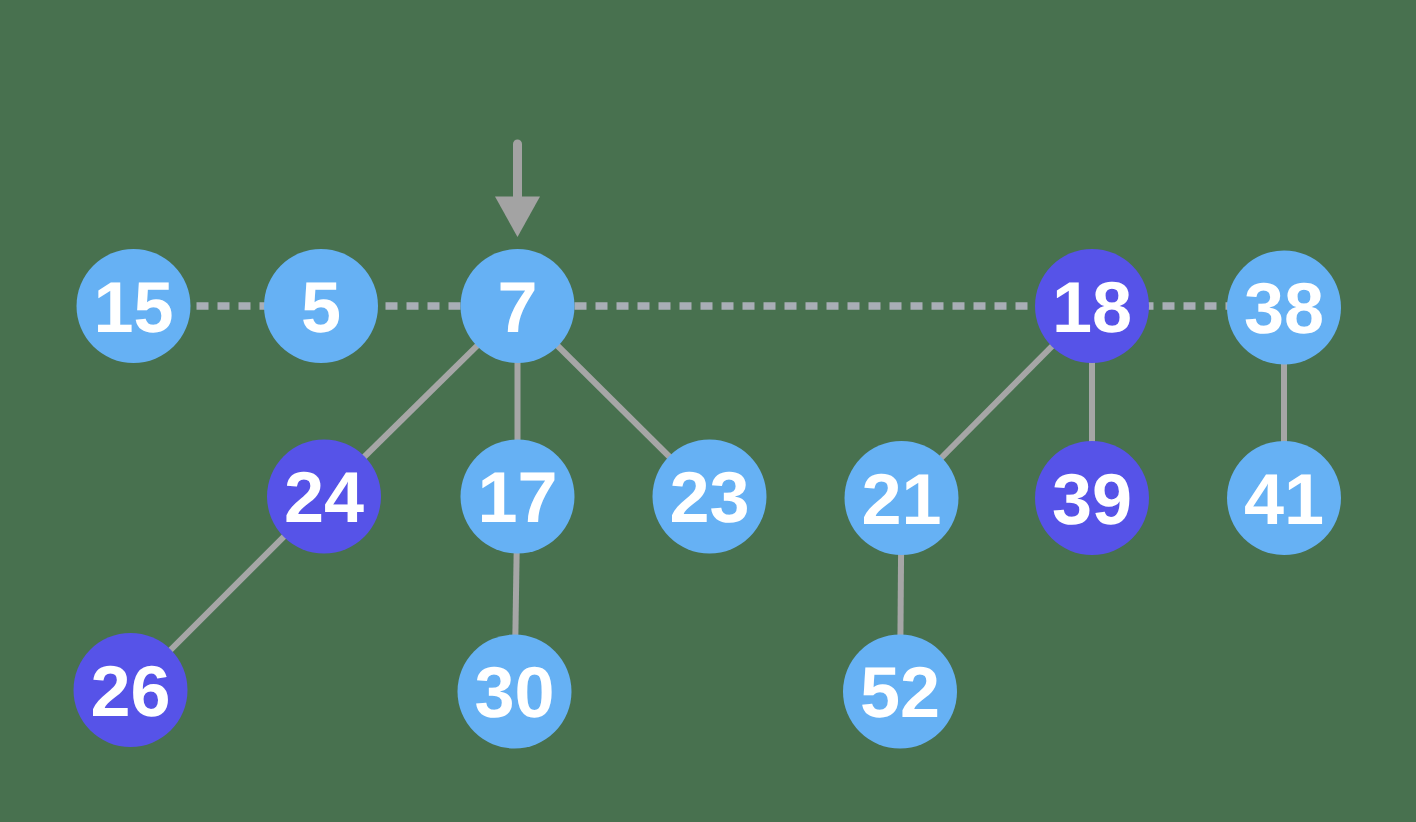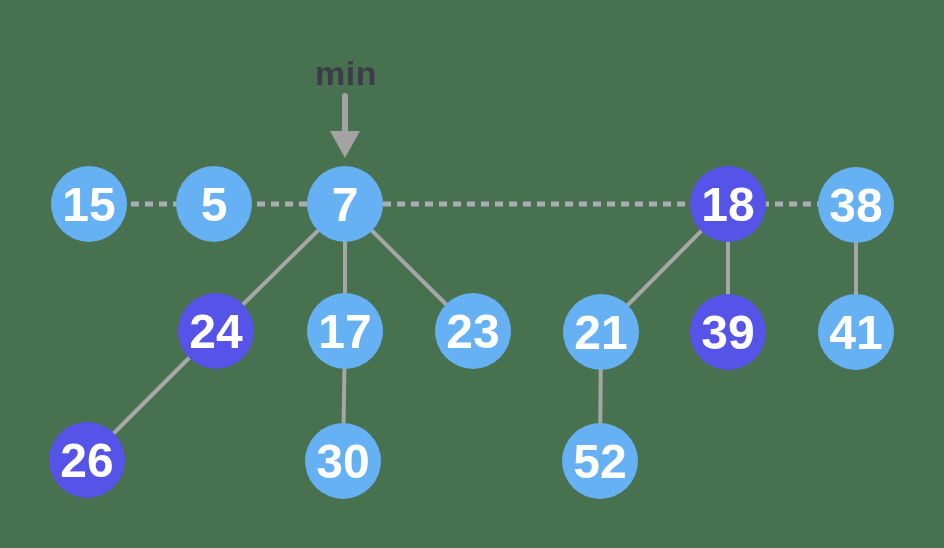--- a/index.html
+++ b/index.html
@@ -85,7 +85,6 @@
       <circle cx="600" cy="461" r="38" fill="#66B1F4"></circle>
       <text x="600" y="478" text-anchor="middle" fill="#FFFFFF" class="node-text">52</text>
     </svg>
-  <div id="min-label" style="left: 276px; top: 54px; color: rgb(59, 62, 72);">min</div>
 </div>
 
 </body></html>

